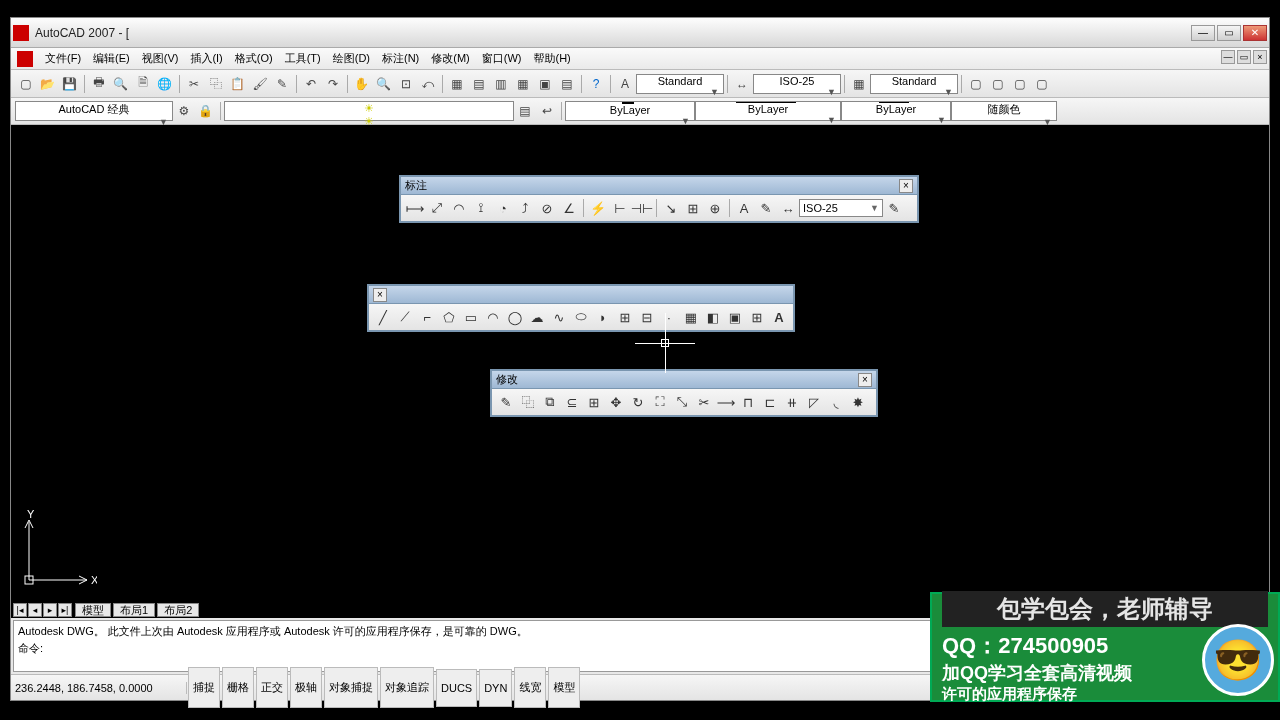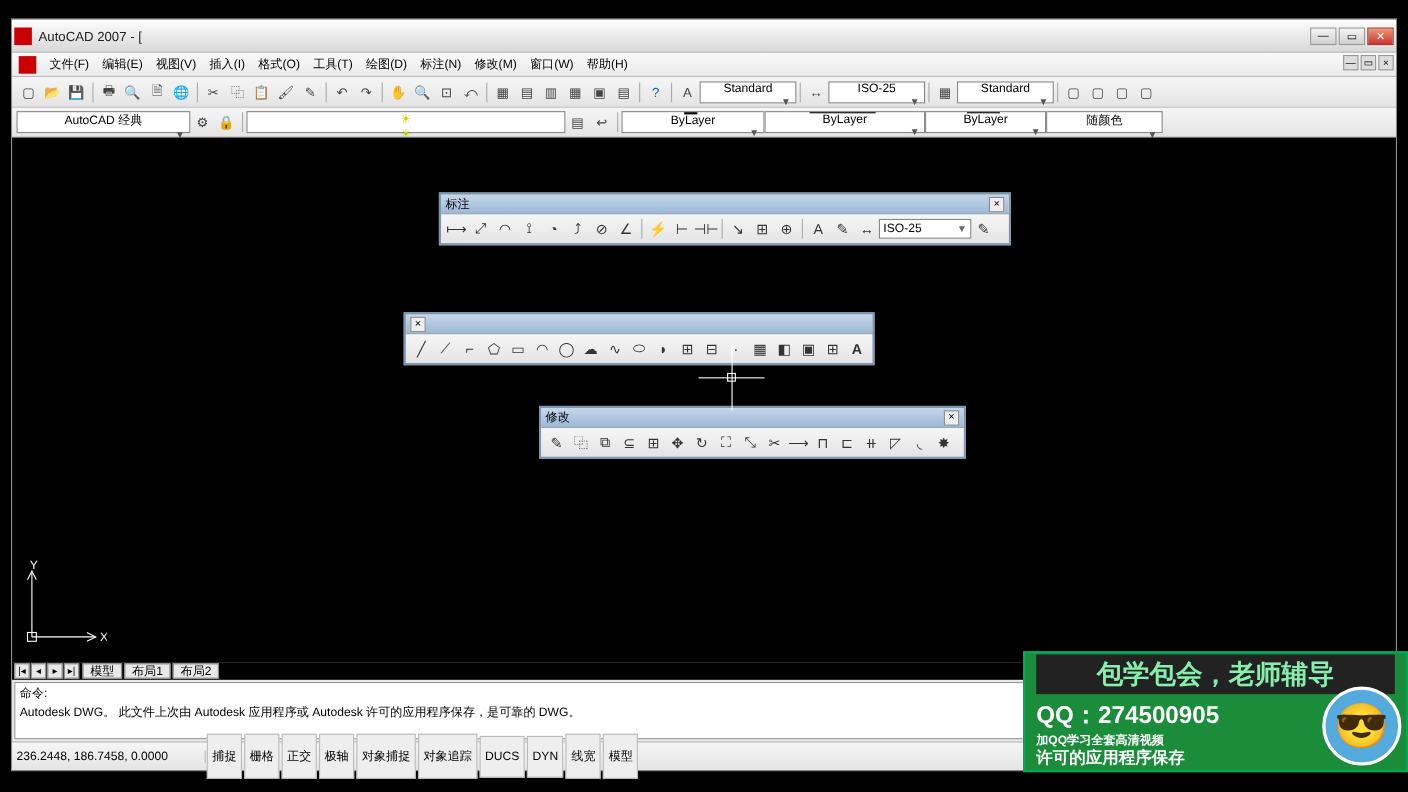--- a/index.html
+++ b/index.html
@@ -44,7 +44,7 @@
   .coords { width: 176px; padding-left:4px; border-right:1px solid #bbb; }
   .st-btn { border:1px solid #bbb; padding:12px 4px; margin:0 1px; background:#eee; }
   .overlay-ad { position:absolute; right:0; bottom:18px; width:350px; height:110px; background:#1a8c3a; border:2px solid #0a5; color:#fff; font-weight:bold; display:flex; flex-direction:column; justify-content:center; padding:6px 10px; }
-  .overlay-ad .line1 { font-size:24px; background:#222; color:#86efac; padding:2px 4px; margin-bottom:4px; text-align:center;}
+  .overlay-ad .line1 { font-size:24px; background:#222; color:#e5e5e5; padding:2px 4px; margin-bottom:4px; text-align:center;}
   .overlay-ad .line2 { font-size:22px; color:#fff; }
   .overlay-ad .line3 { font-size:11px; color:#fff; }
   .overlay-ad .line4 { font-size:15px; color:#fff; }

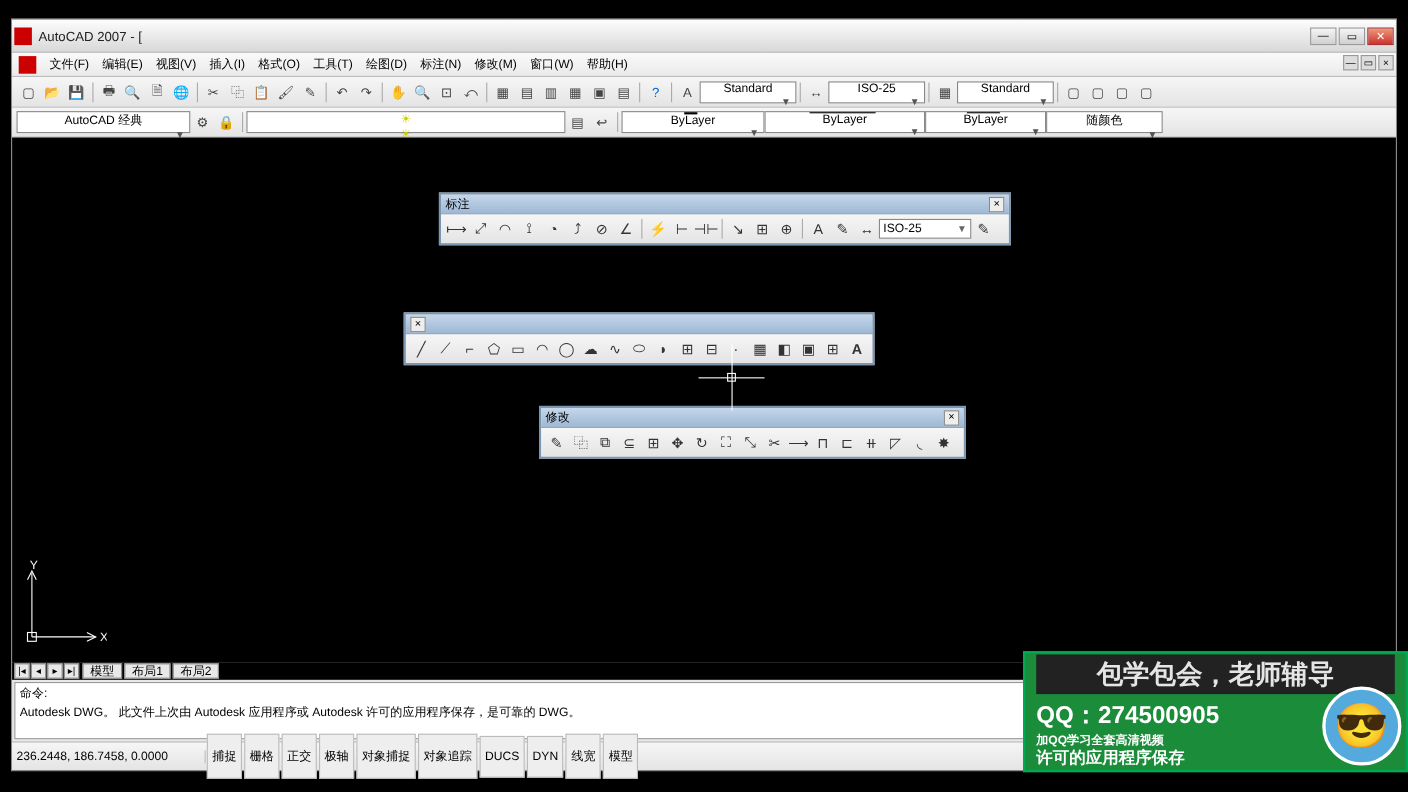--- a/index.html
+++ b/index.html
@@ -305,8 +305,8 @@
   </div>
 
   <div class="cmdwin">
+    <div>Autodesk DWG。  此文件上次由 Autodesk 应用程序或 Autodesk 许可的应用程序保存，是可靠的 DWG。</div>
     <div>命令:</div>
-    <div>Autodesk DWG。  此文件上次由 Autodesk 应用程序或 Autodesk 许可的应用程序保存，是可靠的 DWG。</div>
   </div>
 
   <div class="statusbar">

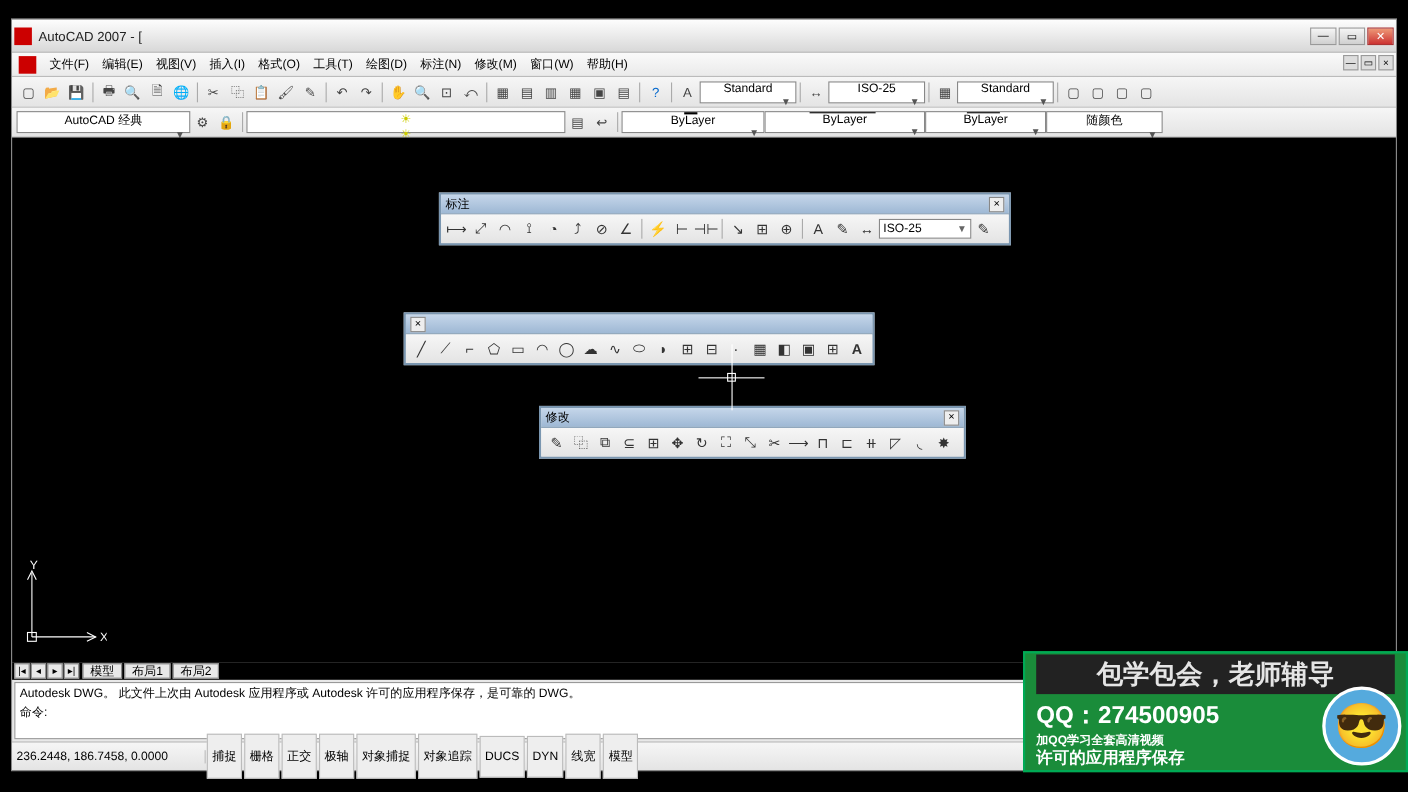--- a/index.html
+++ b/index.html
@@ -46,7 +46,7 @@
   .overlay-ad { position:absolute; right:0; bottom:18px; width:350px; height:110px; background:#1a8c3a; border:2px solid #0a5; color:#fff; font-weight:bold; display:flex; flex-direction:column; justify-content:center; padding:6px 10px; }
   .overlay-ad .line1 { font-size:24px; background:#222; color:#e5e5e5; padding:2px 4px; margin-bottom:4px; text-align:center;}
   .overlay-ad .line2 { font-size:22px; color:#fff; }
-  .overlay-ad .line3 { font-size:11px; color:#fff; }
+  .overlay-ad .line3 { font-size:18px; color:#fff; }
   .overlay-ad .line4 { font-size:15px; color:#fff; }
   .overlay-ad .avatar { position:absolute; right:4px; bottom:4px; width:72px; height:72px; background:#5ad; border-radius:50%; border:3px solid #fff; display:flex;align-items:center;justify-content:center;font-size:40px; }
   .byLayerLine { display:inline-block; width:60px; border-top:1px solid #000; vertical-align:middle; margin-right:4px;}

